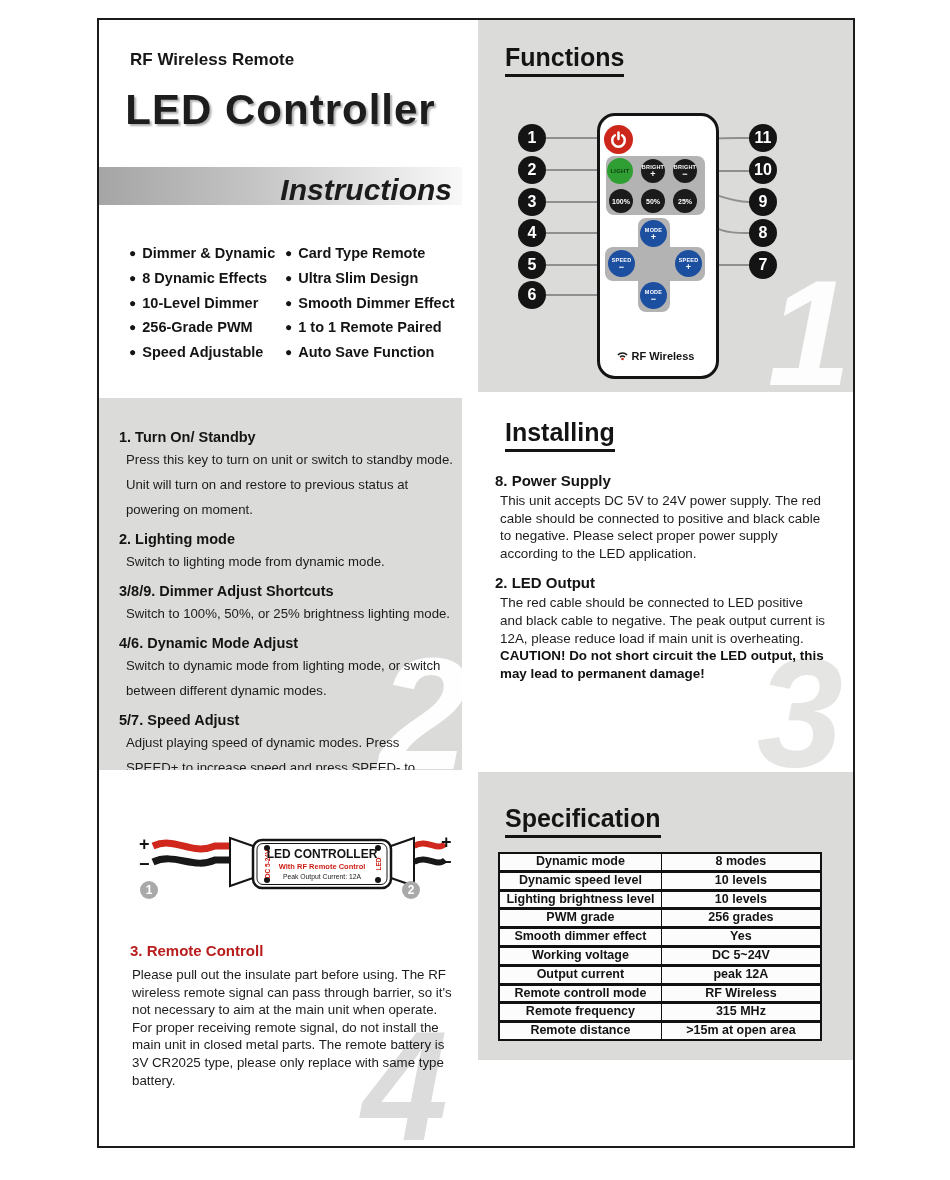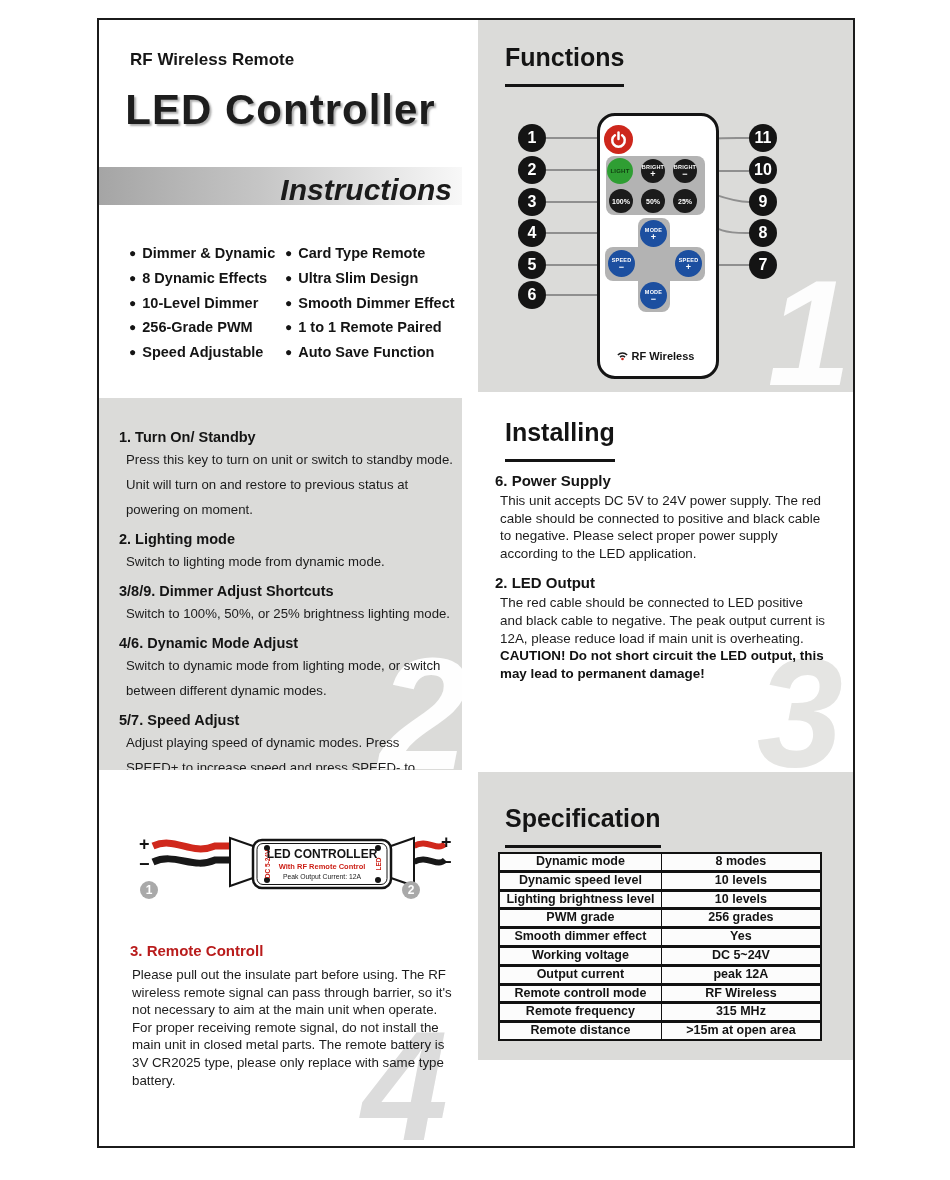--- a/index.html
+++ b/index.html
@@ -16,7 +16,7 @@
 
   .abs{position:absolute;}
   .watermark{position:absolute;font-style:italic;font-weight:bold;line-height:1;z-index:0;pointer-events:none;}
-  .hd{position:absolute;font-weight:bold;font-size:25px;color:#141414;border-bottom:3px solid #141414;padding-bottom:12px;z-index:2;}
+  .hd{position:absolute;font-weight:bold;font-size:25px;color:#141414;border-bottom:3px solid #141414;padding-bottom:2px;z-index:2;}
 
   
   .t-small{left:31px;top:30px;font-size:17px;font-weight:bold;color:#161616;}

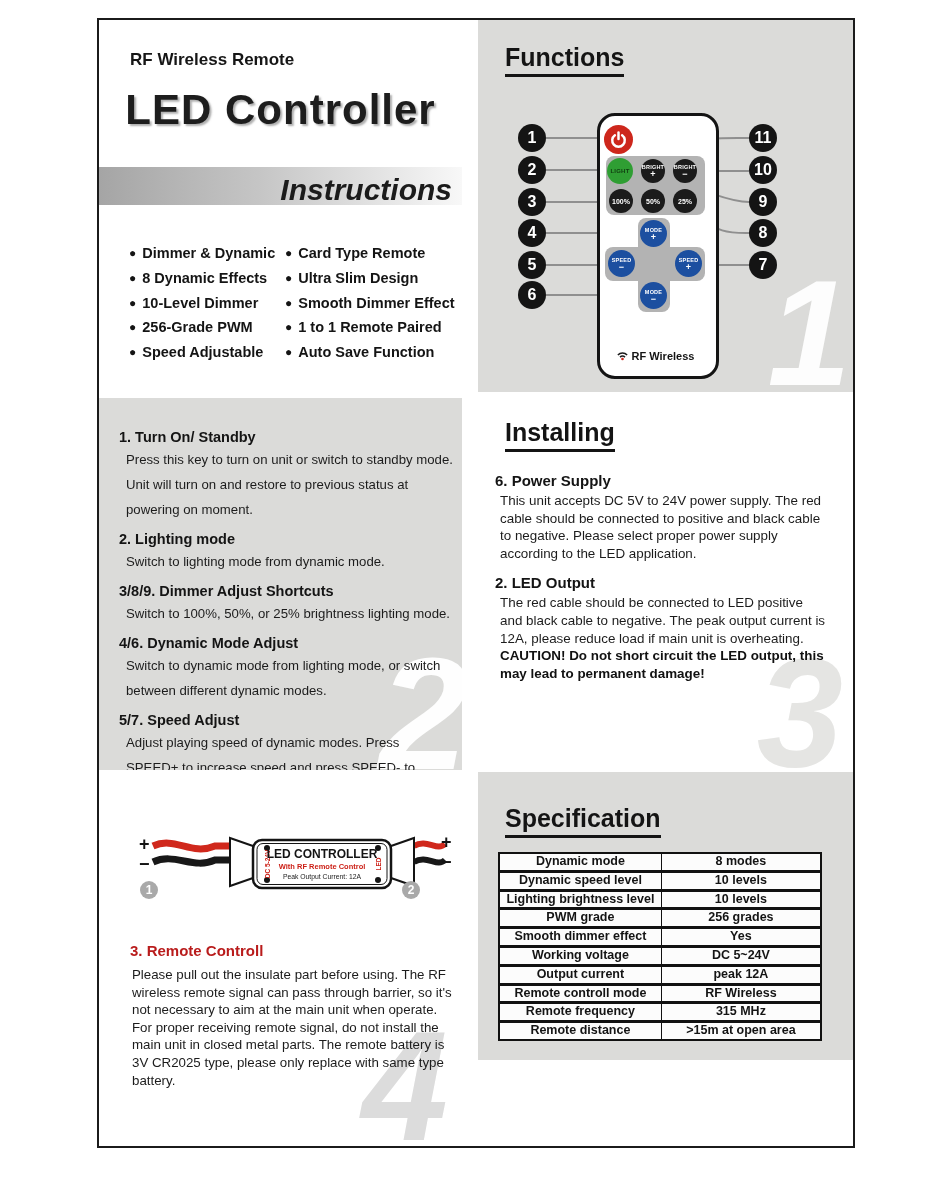--- a/index.html
+++ b/index.html
@@ -213,7 +213,7 @@
     <div class="watermark" style="right:10px;bottom:-18px;font-size:155px;color:#e5e5e3;">3</div>
     <div class="hd" style="left:27px;top:26px;">Installing</div>
     <div class="inst-wrap">
-      <div class="inst-h">6. Power Supply</div>
+      <div class="inst-h">8. Power Supply</div>
       <div class="inst-b">This unit accepts DC 5V to 24V power supply. The red cable should be connected to positive and black cable to negative. Please select proper power supply according to the LED application.</div>
       <div class="inst-h">2. LED Output</div>
       <div class="inst-b">The red cable should be connected to LED positive and black cable to negative. The peak output current is 12A, please reduce load if main unit is overheating.</div>

